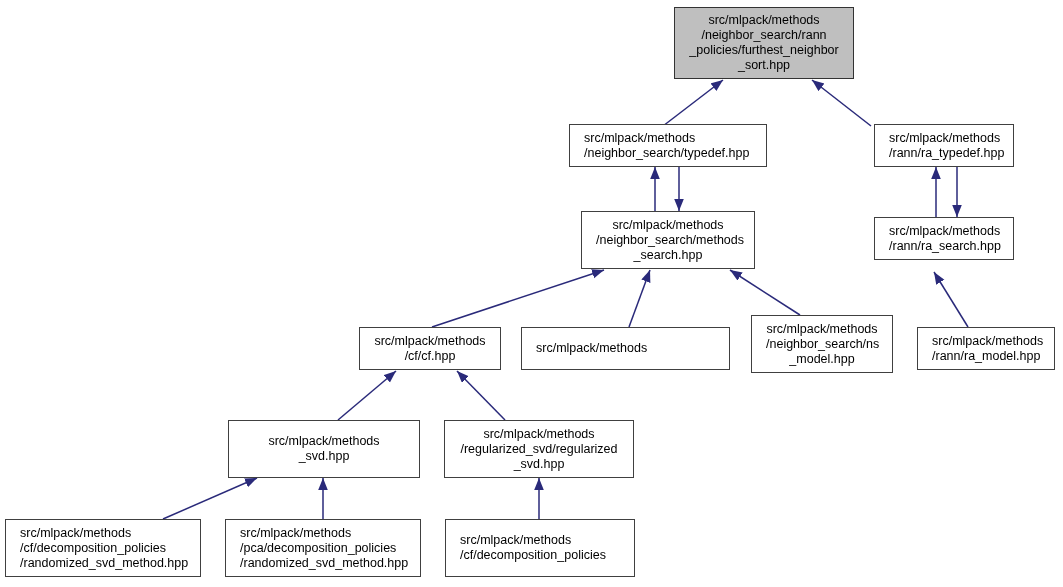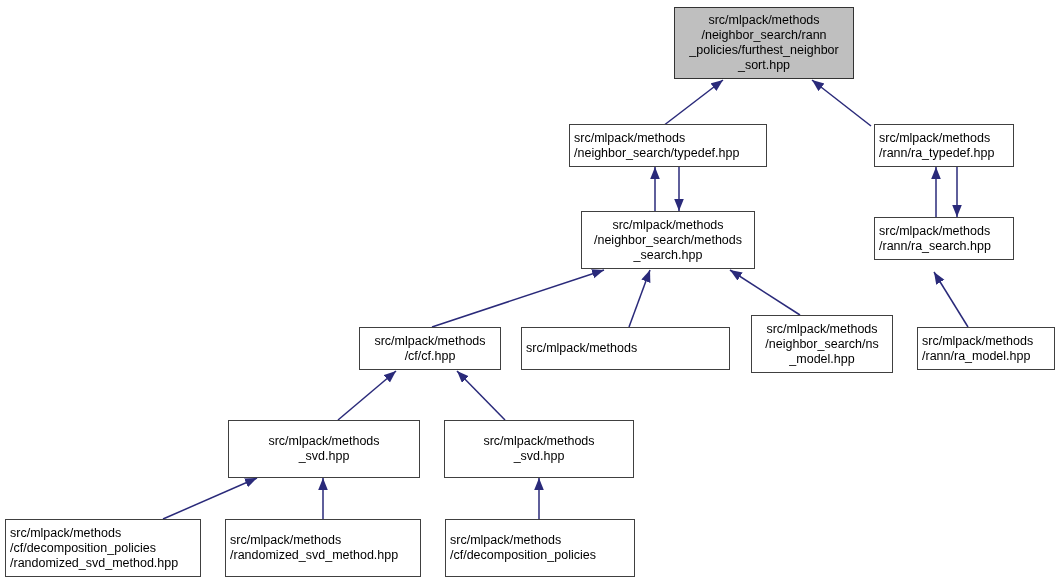--- a/index.html
+++ b/index.html
@@ -36,7 +36,7 @@
     display: flex;
     flex-direction: column;
     justify-content: center;
-    padding: 2px 4px;
+    padding: 2px 14px;
     white-space: pre;
   }
   .node.root {

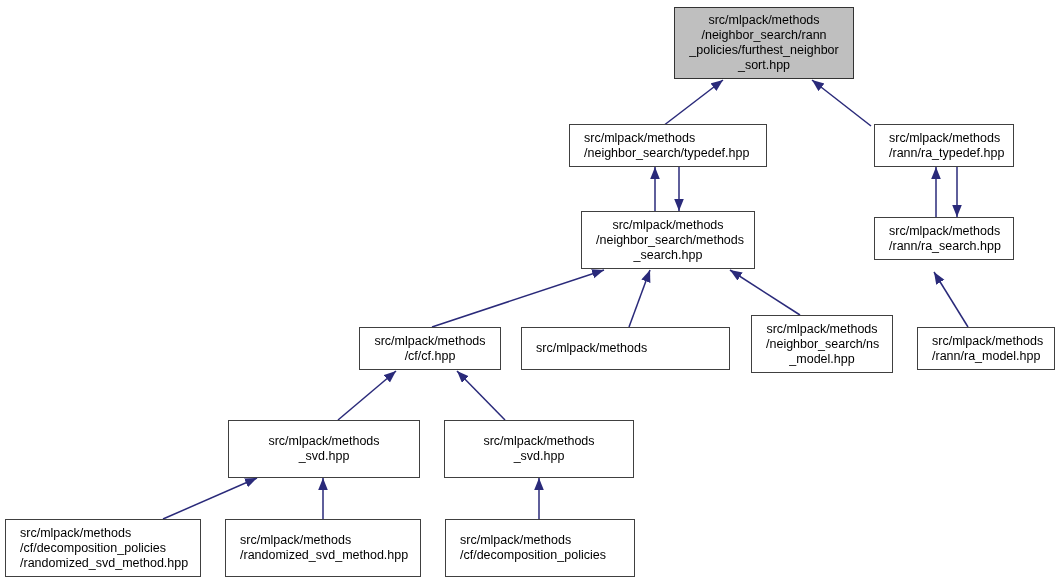--- a/index.html
+++ b/index.html
@@ -149,6 +149,7 @@
 
   <div class="node center" style="left:444px; top:420px; width:190px; height:58px;">
     <span class="ln">src/mlpack/methods</span>
+    <span class="ln">/regularized_svd/regularized</span>
     <span class="ln">_svd.hpp</span>
   </div>
 

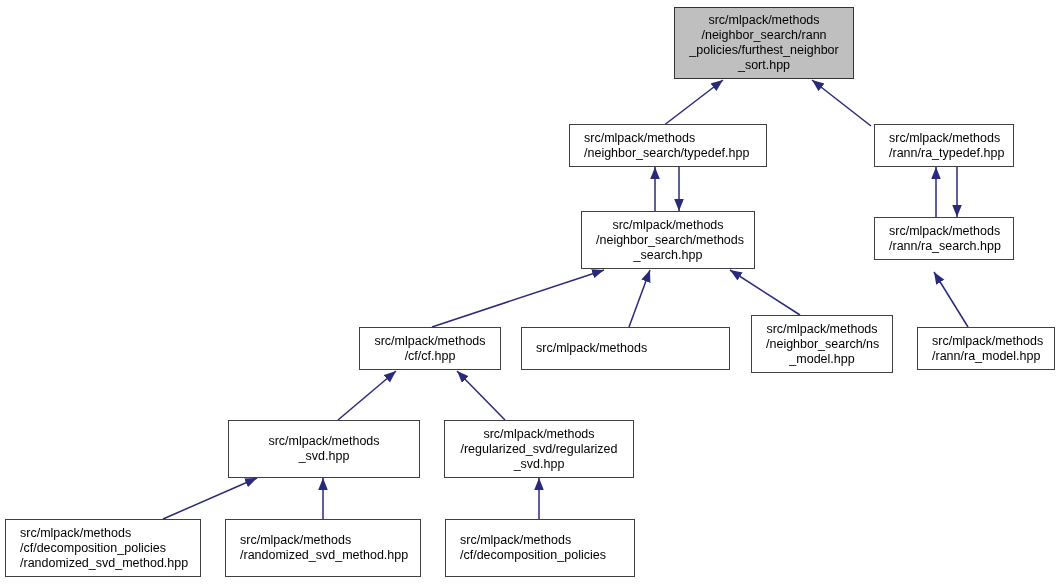--- a/index.html
+++ b/index.html
@@ -161,6 +161,7 @@
 
   <div class="node left" style="left:225px; top:519px; width:196px; height:58px;">
     <span class="ln">src/mlpack/methods</span>
+    <span class="ln">/pca/decomposition_policies</span>
     <span class="ln">/randomized_svd_method.hpp</span>
   </div>
 

